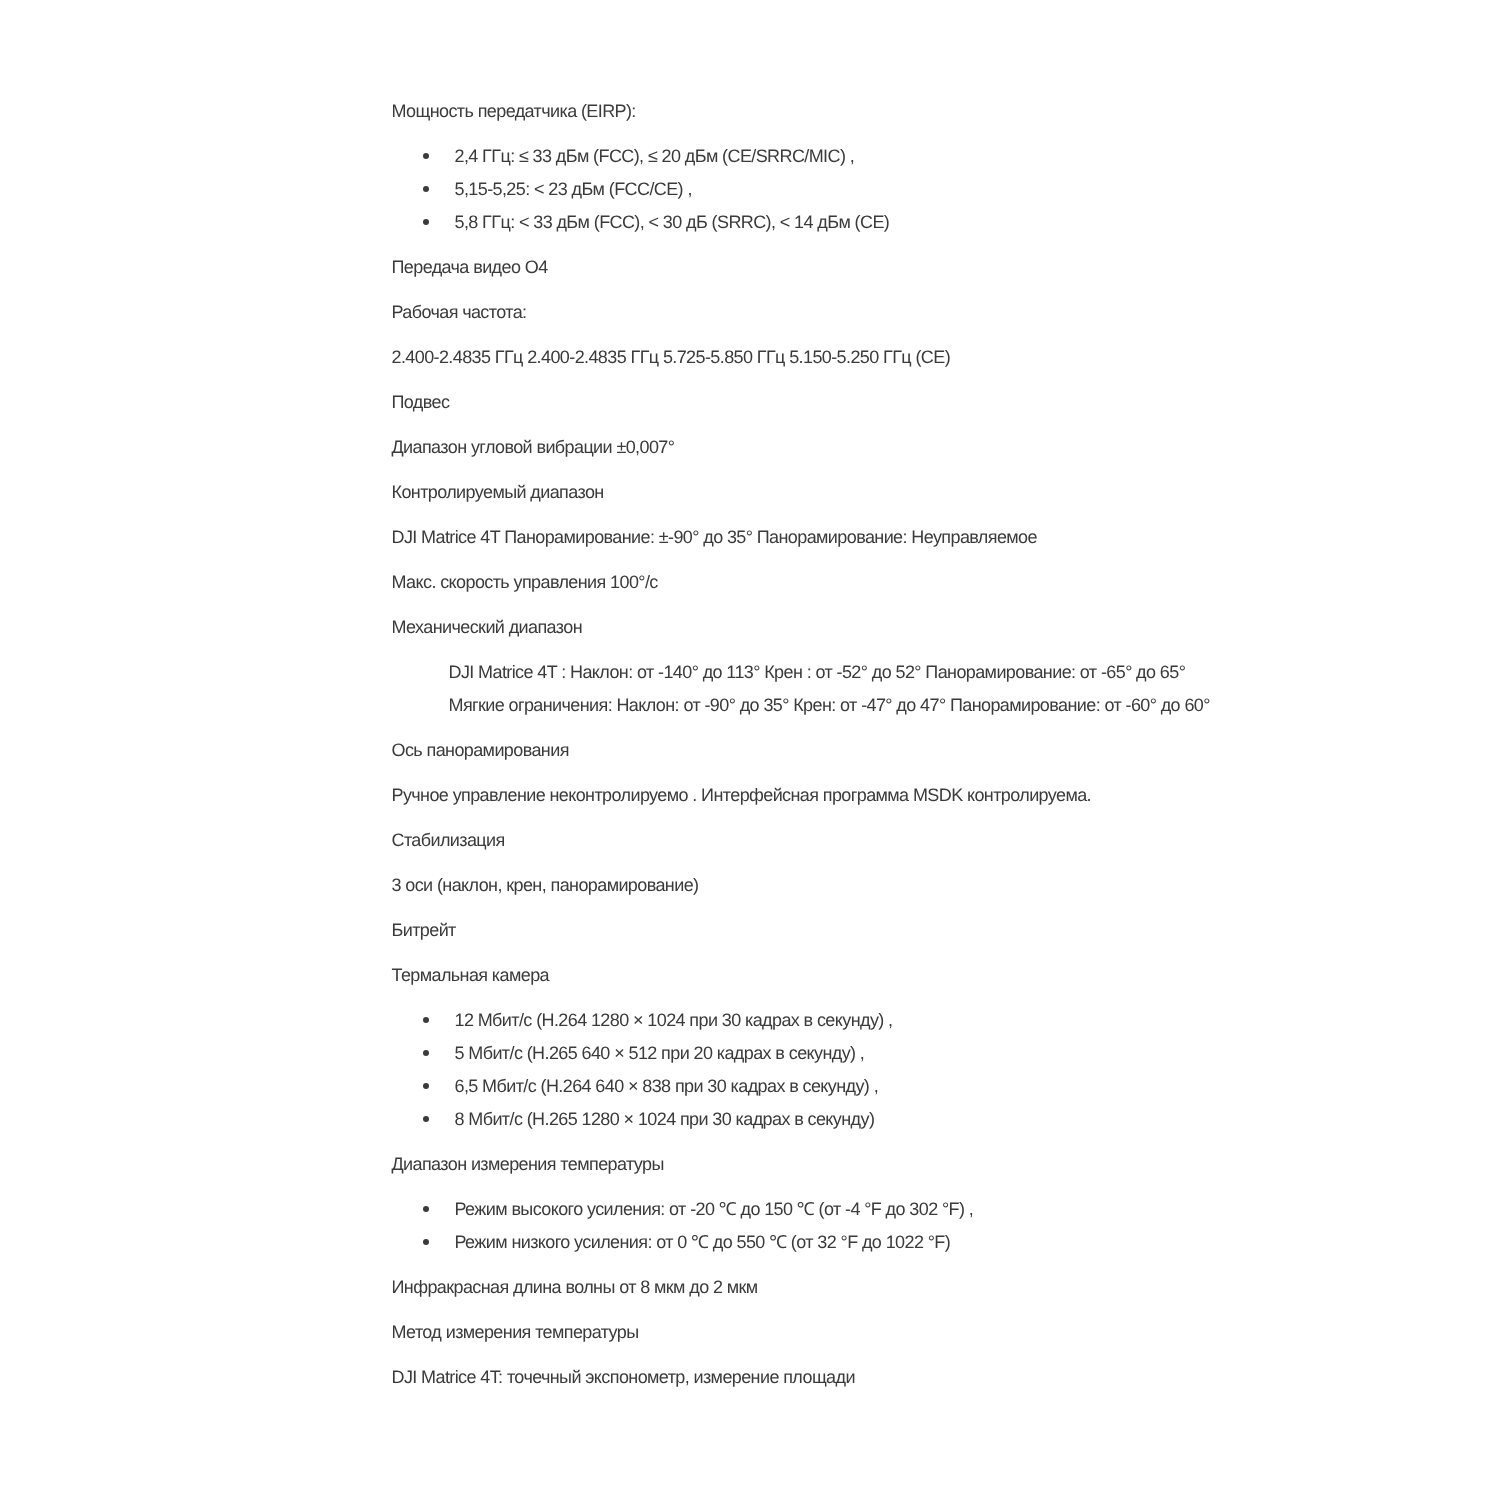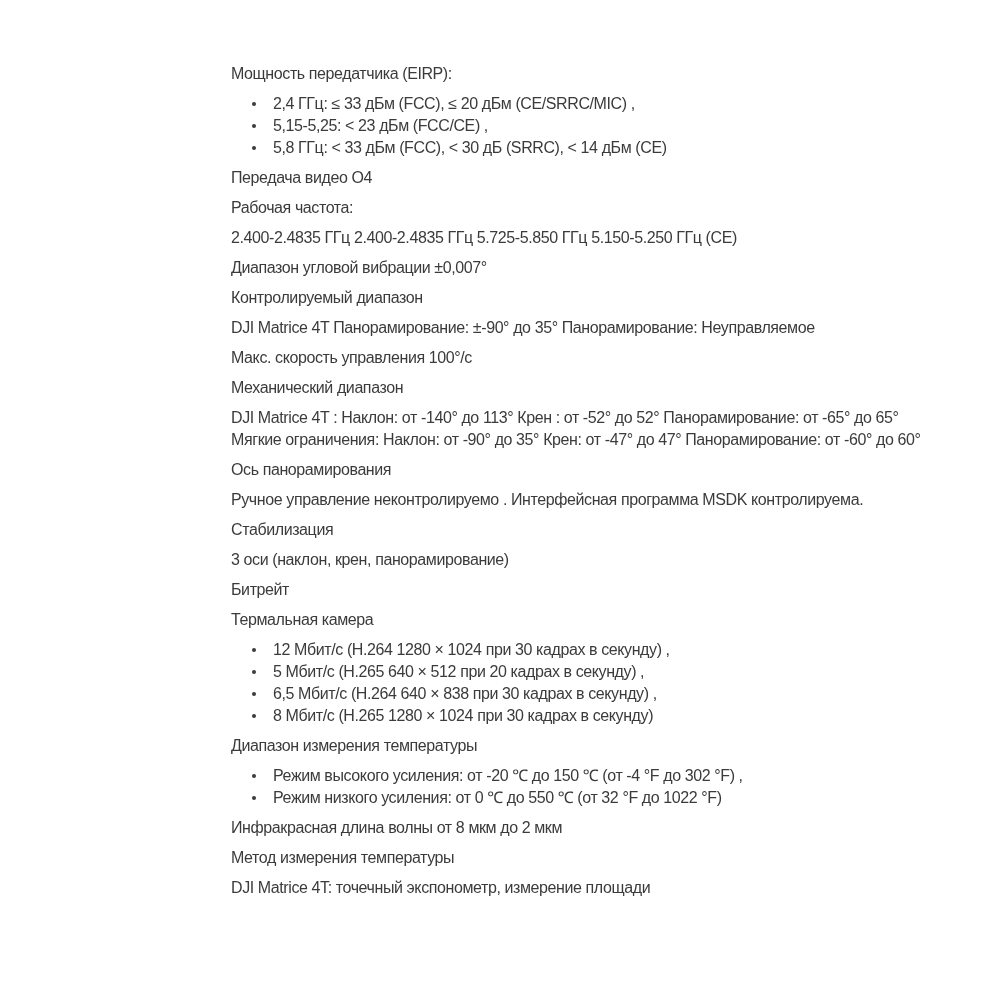--- a/index.html
+++ b/index.html
@@ -18,10 +18,10 @@
   }
   .doc {
     position: absolute;
-    left: 231px;
+    left: 261px;
     top: 63px;
     width: 640px;
-    font-size: 16px;
+    font-size: 12px;
     letter-spacing: -0.4px;
     line-height: 22px;
   }

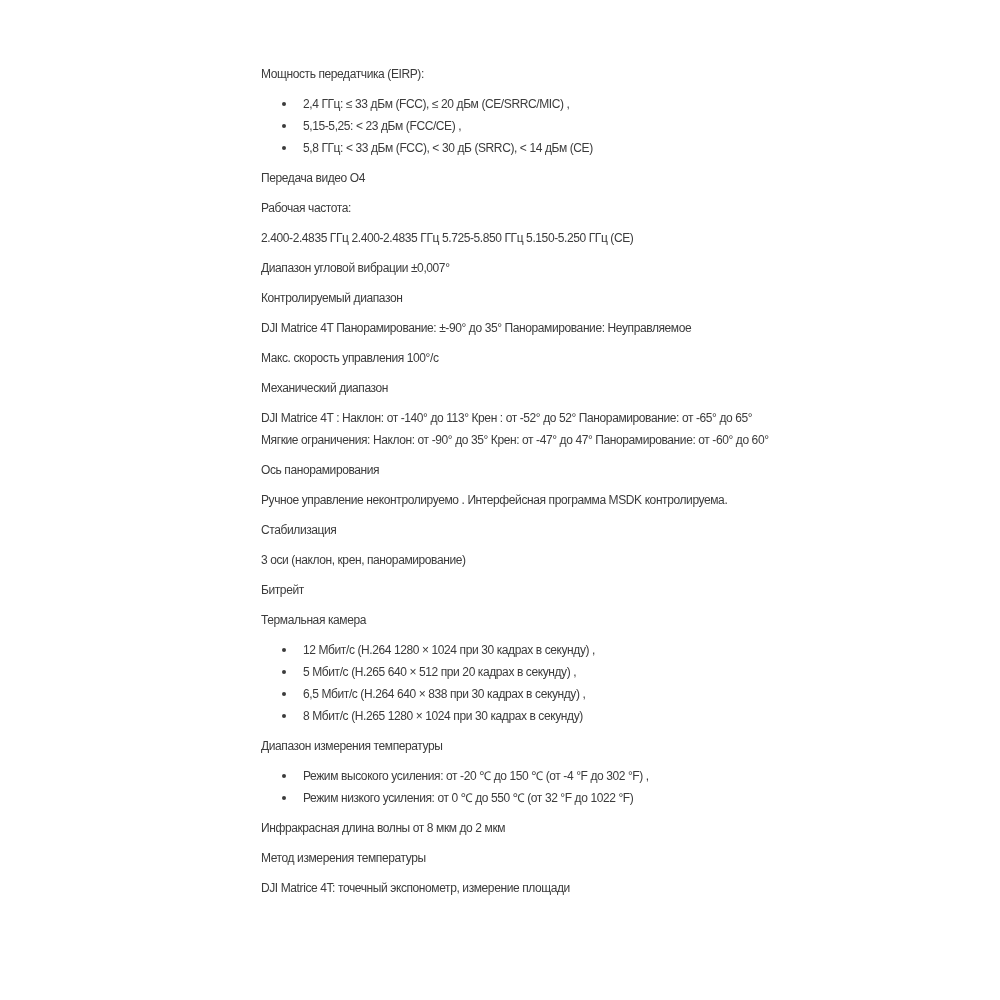--- a/index.html
+++ b/index.html
@@ -72,6 +72,7 @@
     <p>Рабочая частота:</p>
     <p>2.400-2.4835 ГГц 2.400-2.4835 ГГц 5.725-5.850 ГГц 5.150-5.250 ГГц (CE)</p>
 
+    <p>Подвес</p>
 
     <p>Диапазон угловой вибрации ±0,007°</p>
 

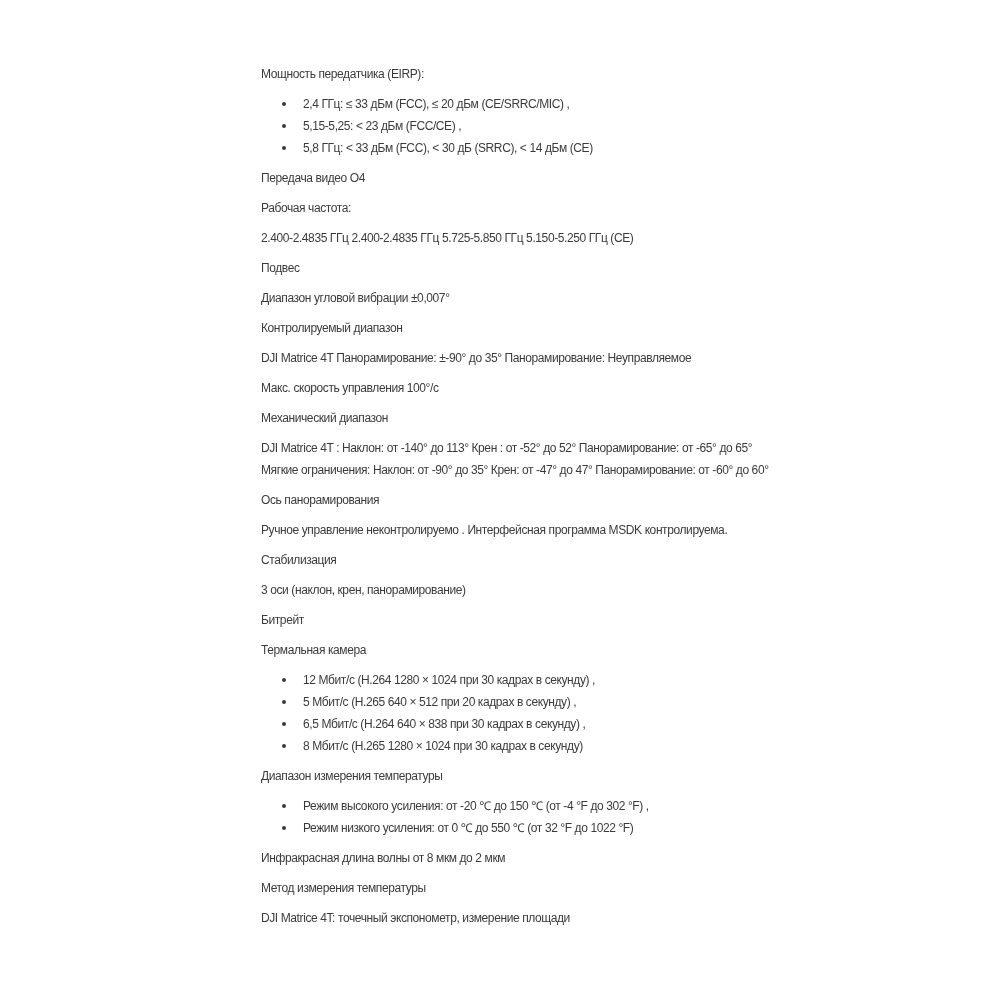--- a/index.html
+++ b/index.html
@@ -32,6 +32,7 @@
   .doc p span.line {
     display: block;
     white-space: nowrap;
+    margin-left: 38px;
   }
   .doc ul {
     list-style: none;

